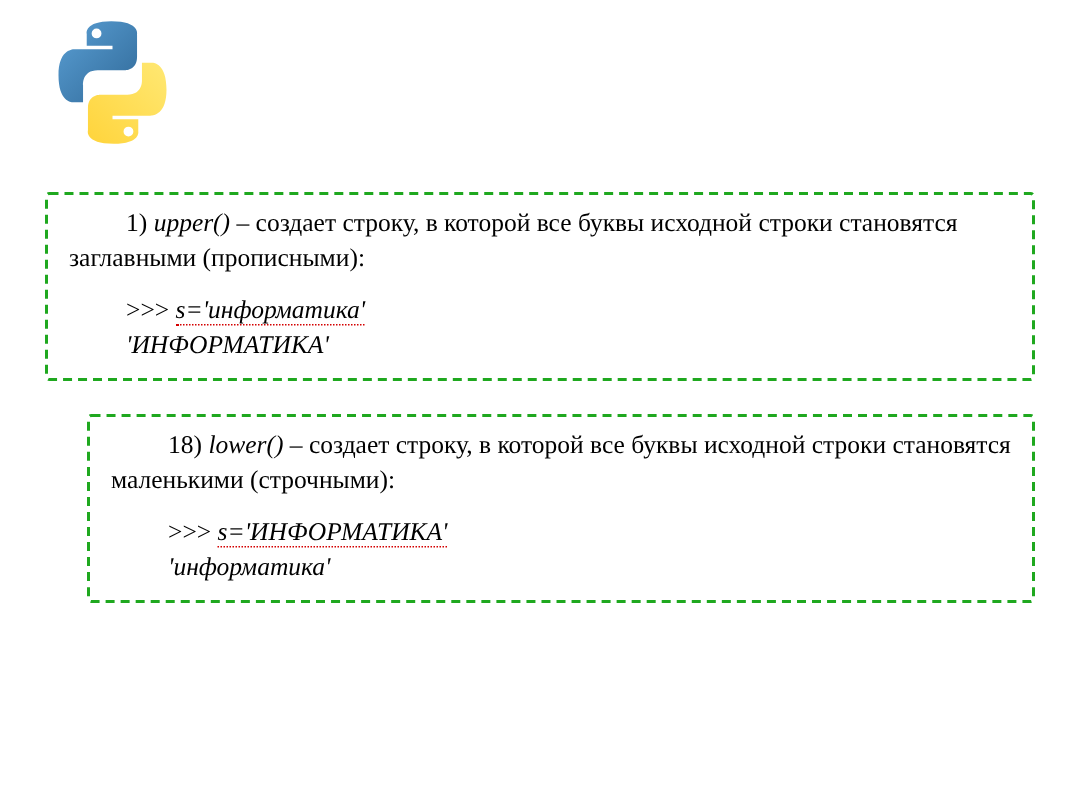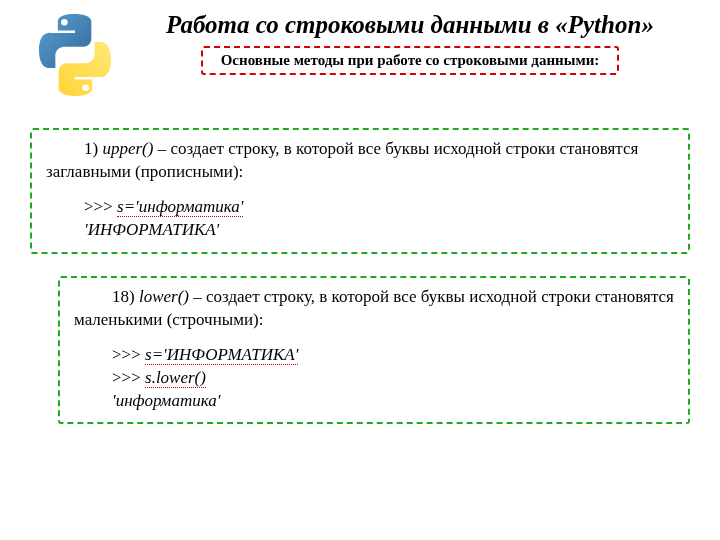--- a/index.html
+++ b/index.html
@@ -99,10 +99,6 @@
       <path fill="url(#yellowG)" d="M56 105c22 0 20-10 20-10V85H55v-3h30s14 2 14-21-12-22-12-22h-8v14s1 12-12 12H46s-11-1-11 11v18s-3 11 21 11zm12-6a4 4 0 1 1 0-8 4 4 0 0 1 0 8z"></path>
     </svg>
   </div>
-  <div class="title-block">
-    <h1 class="title">Работа со строковыми данными в «Python»</h1>
-    <div class="subtitle-box">Основные методы при работе со строковыми данными:</div>
-  </div>
 </div>
 
 <div class="content">

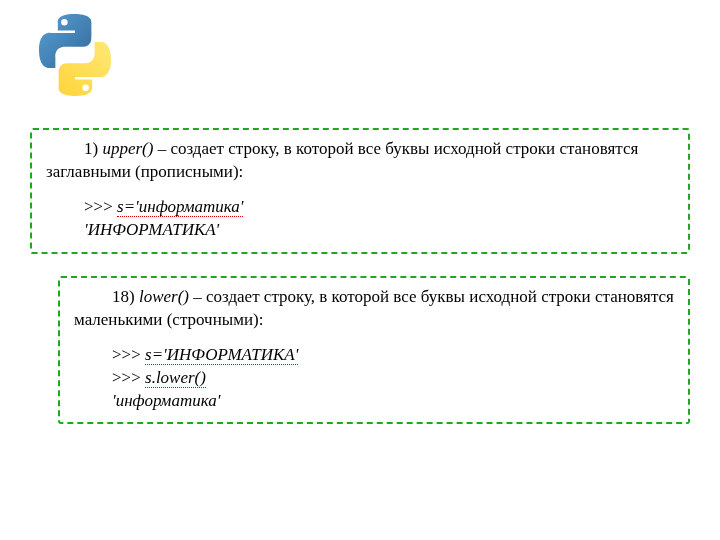--- a/index.html
+++ b/index.html
@@ -125,9 +125,6 @@
       <p class="code-line">
         <span class="prompt">&gt;&gt;&gt; </span><span class="underline-red">s='ИНФОРМАТИКА'</span>
       </p>
-      <p class="code-line">
-        <span class="prompt">&gt;&gt;&gt; </span><span class="underline-red">s.lower()</span>
-      </p>
       <p class="code-line">'информатика'</p>
     </div>
   </div>

